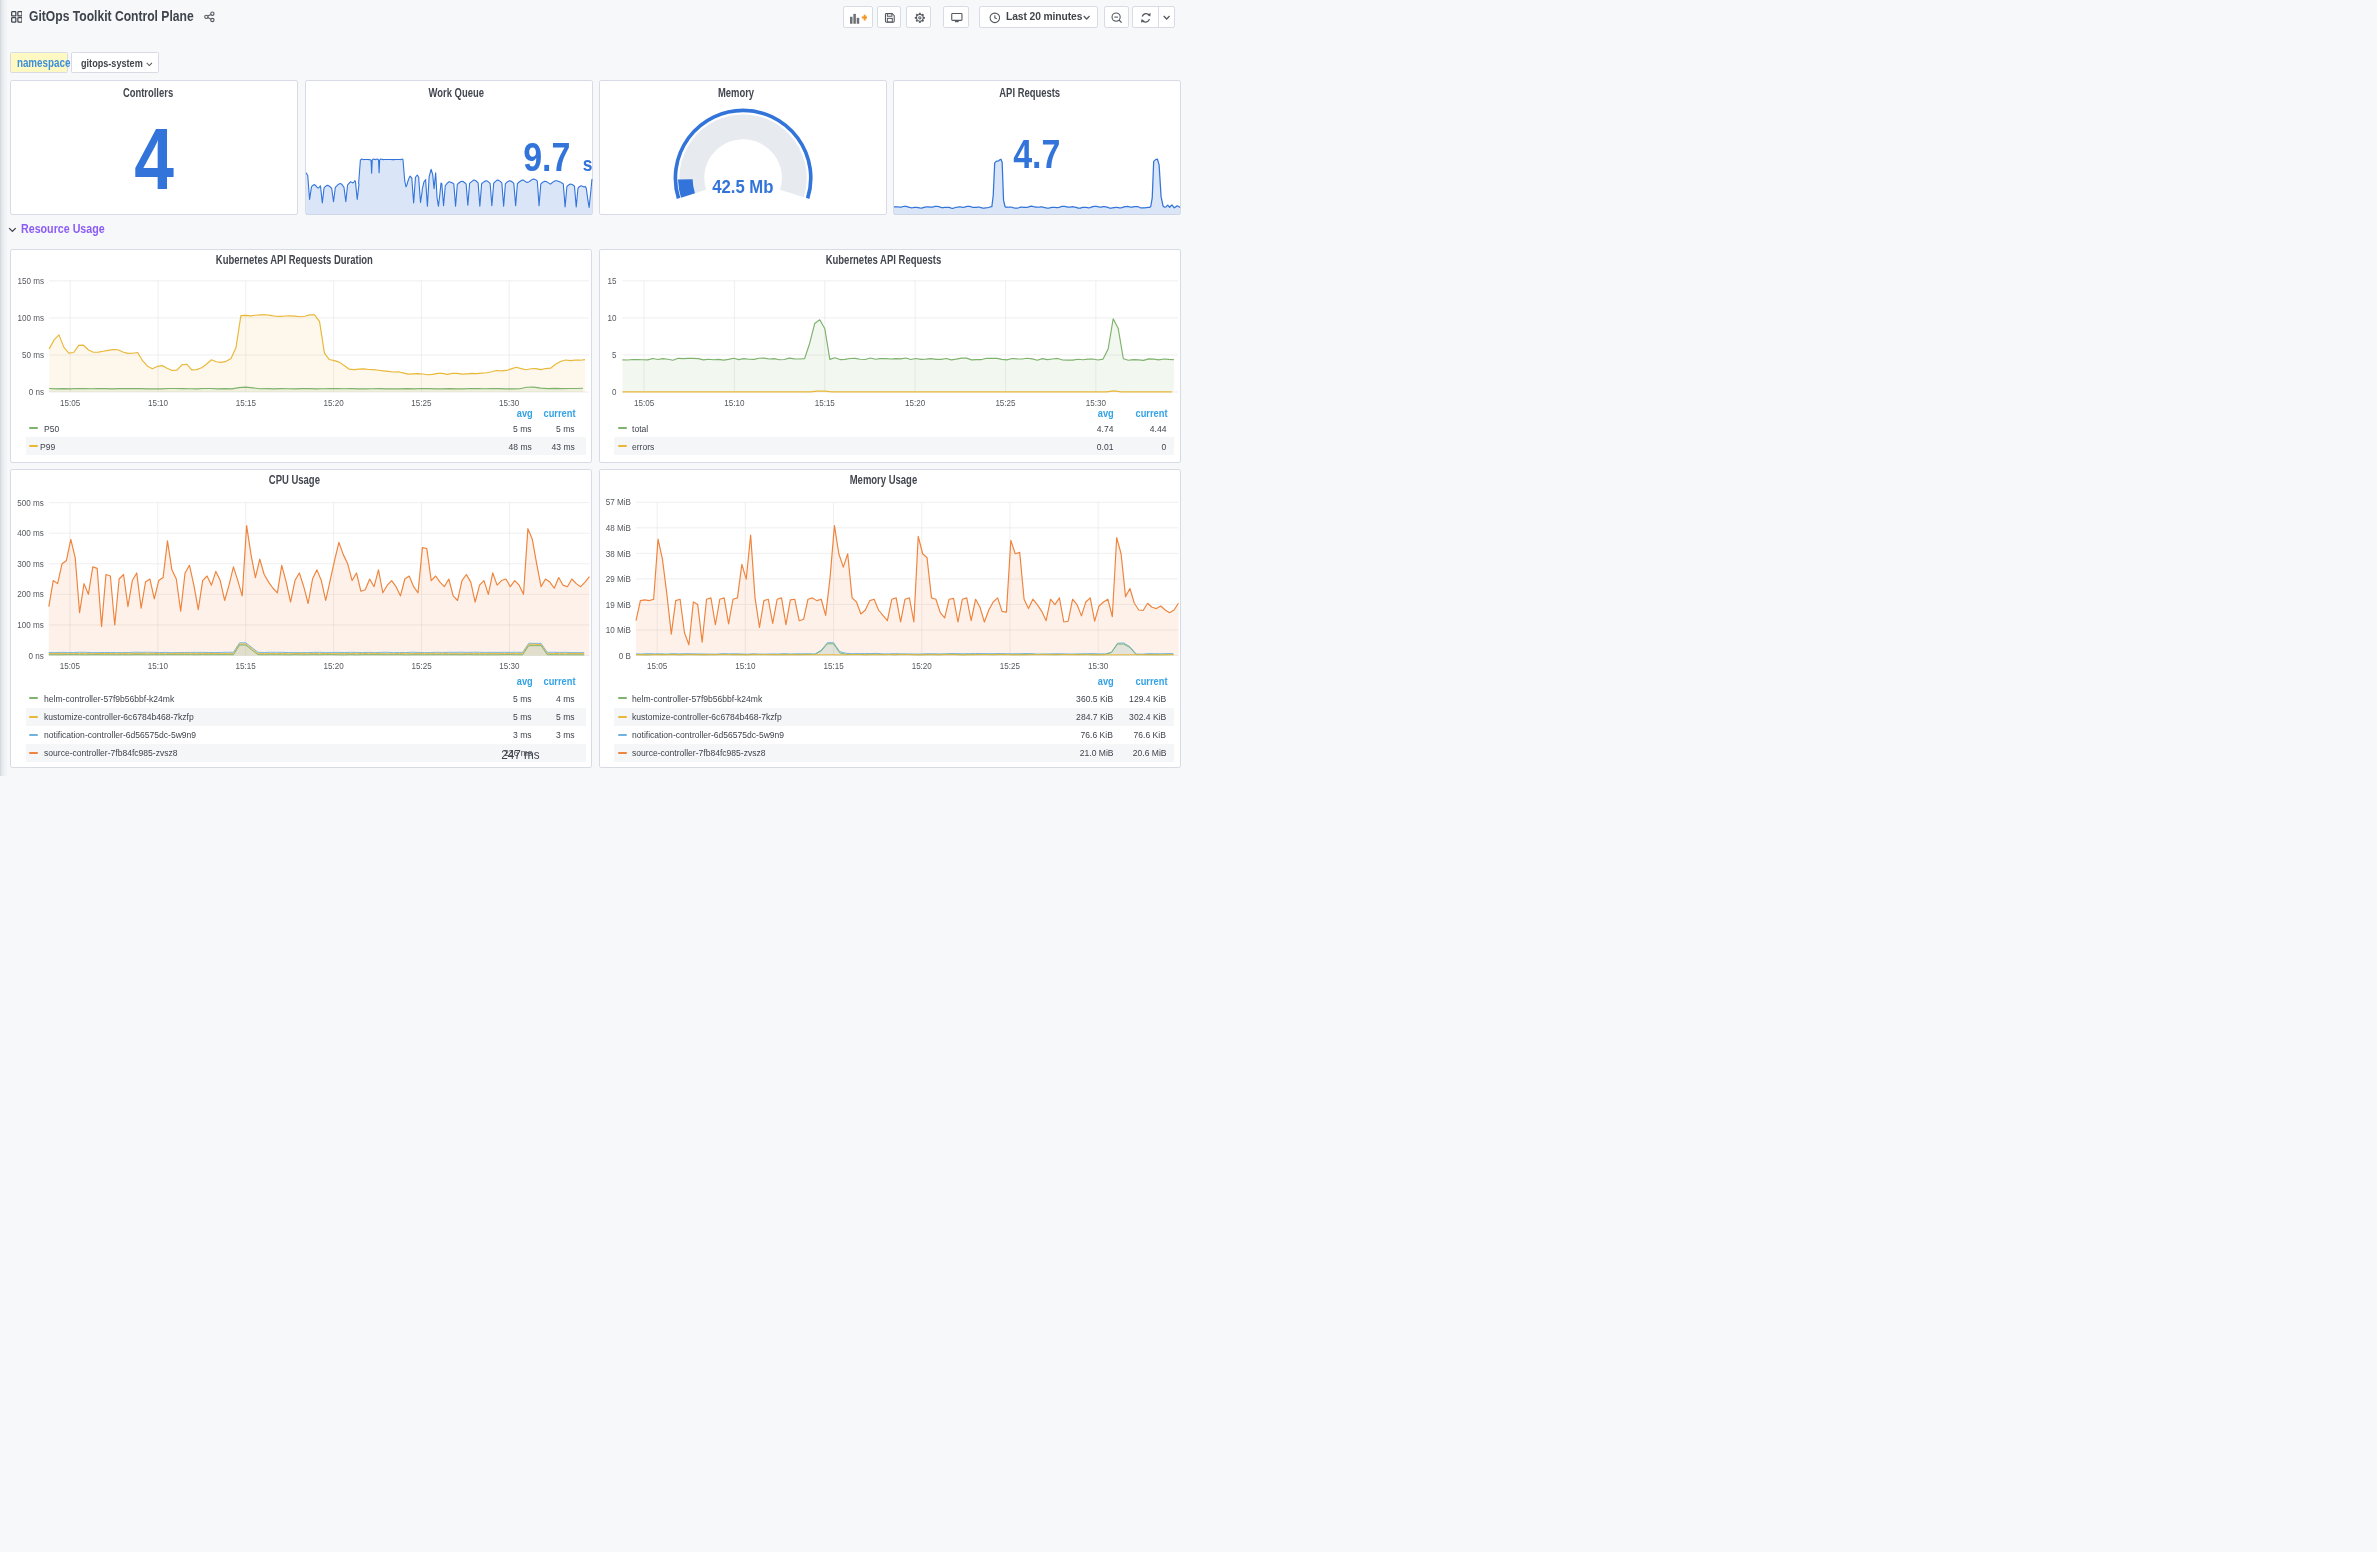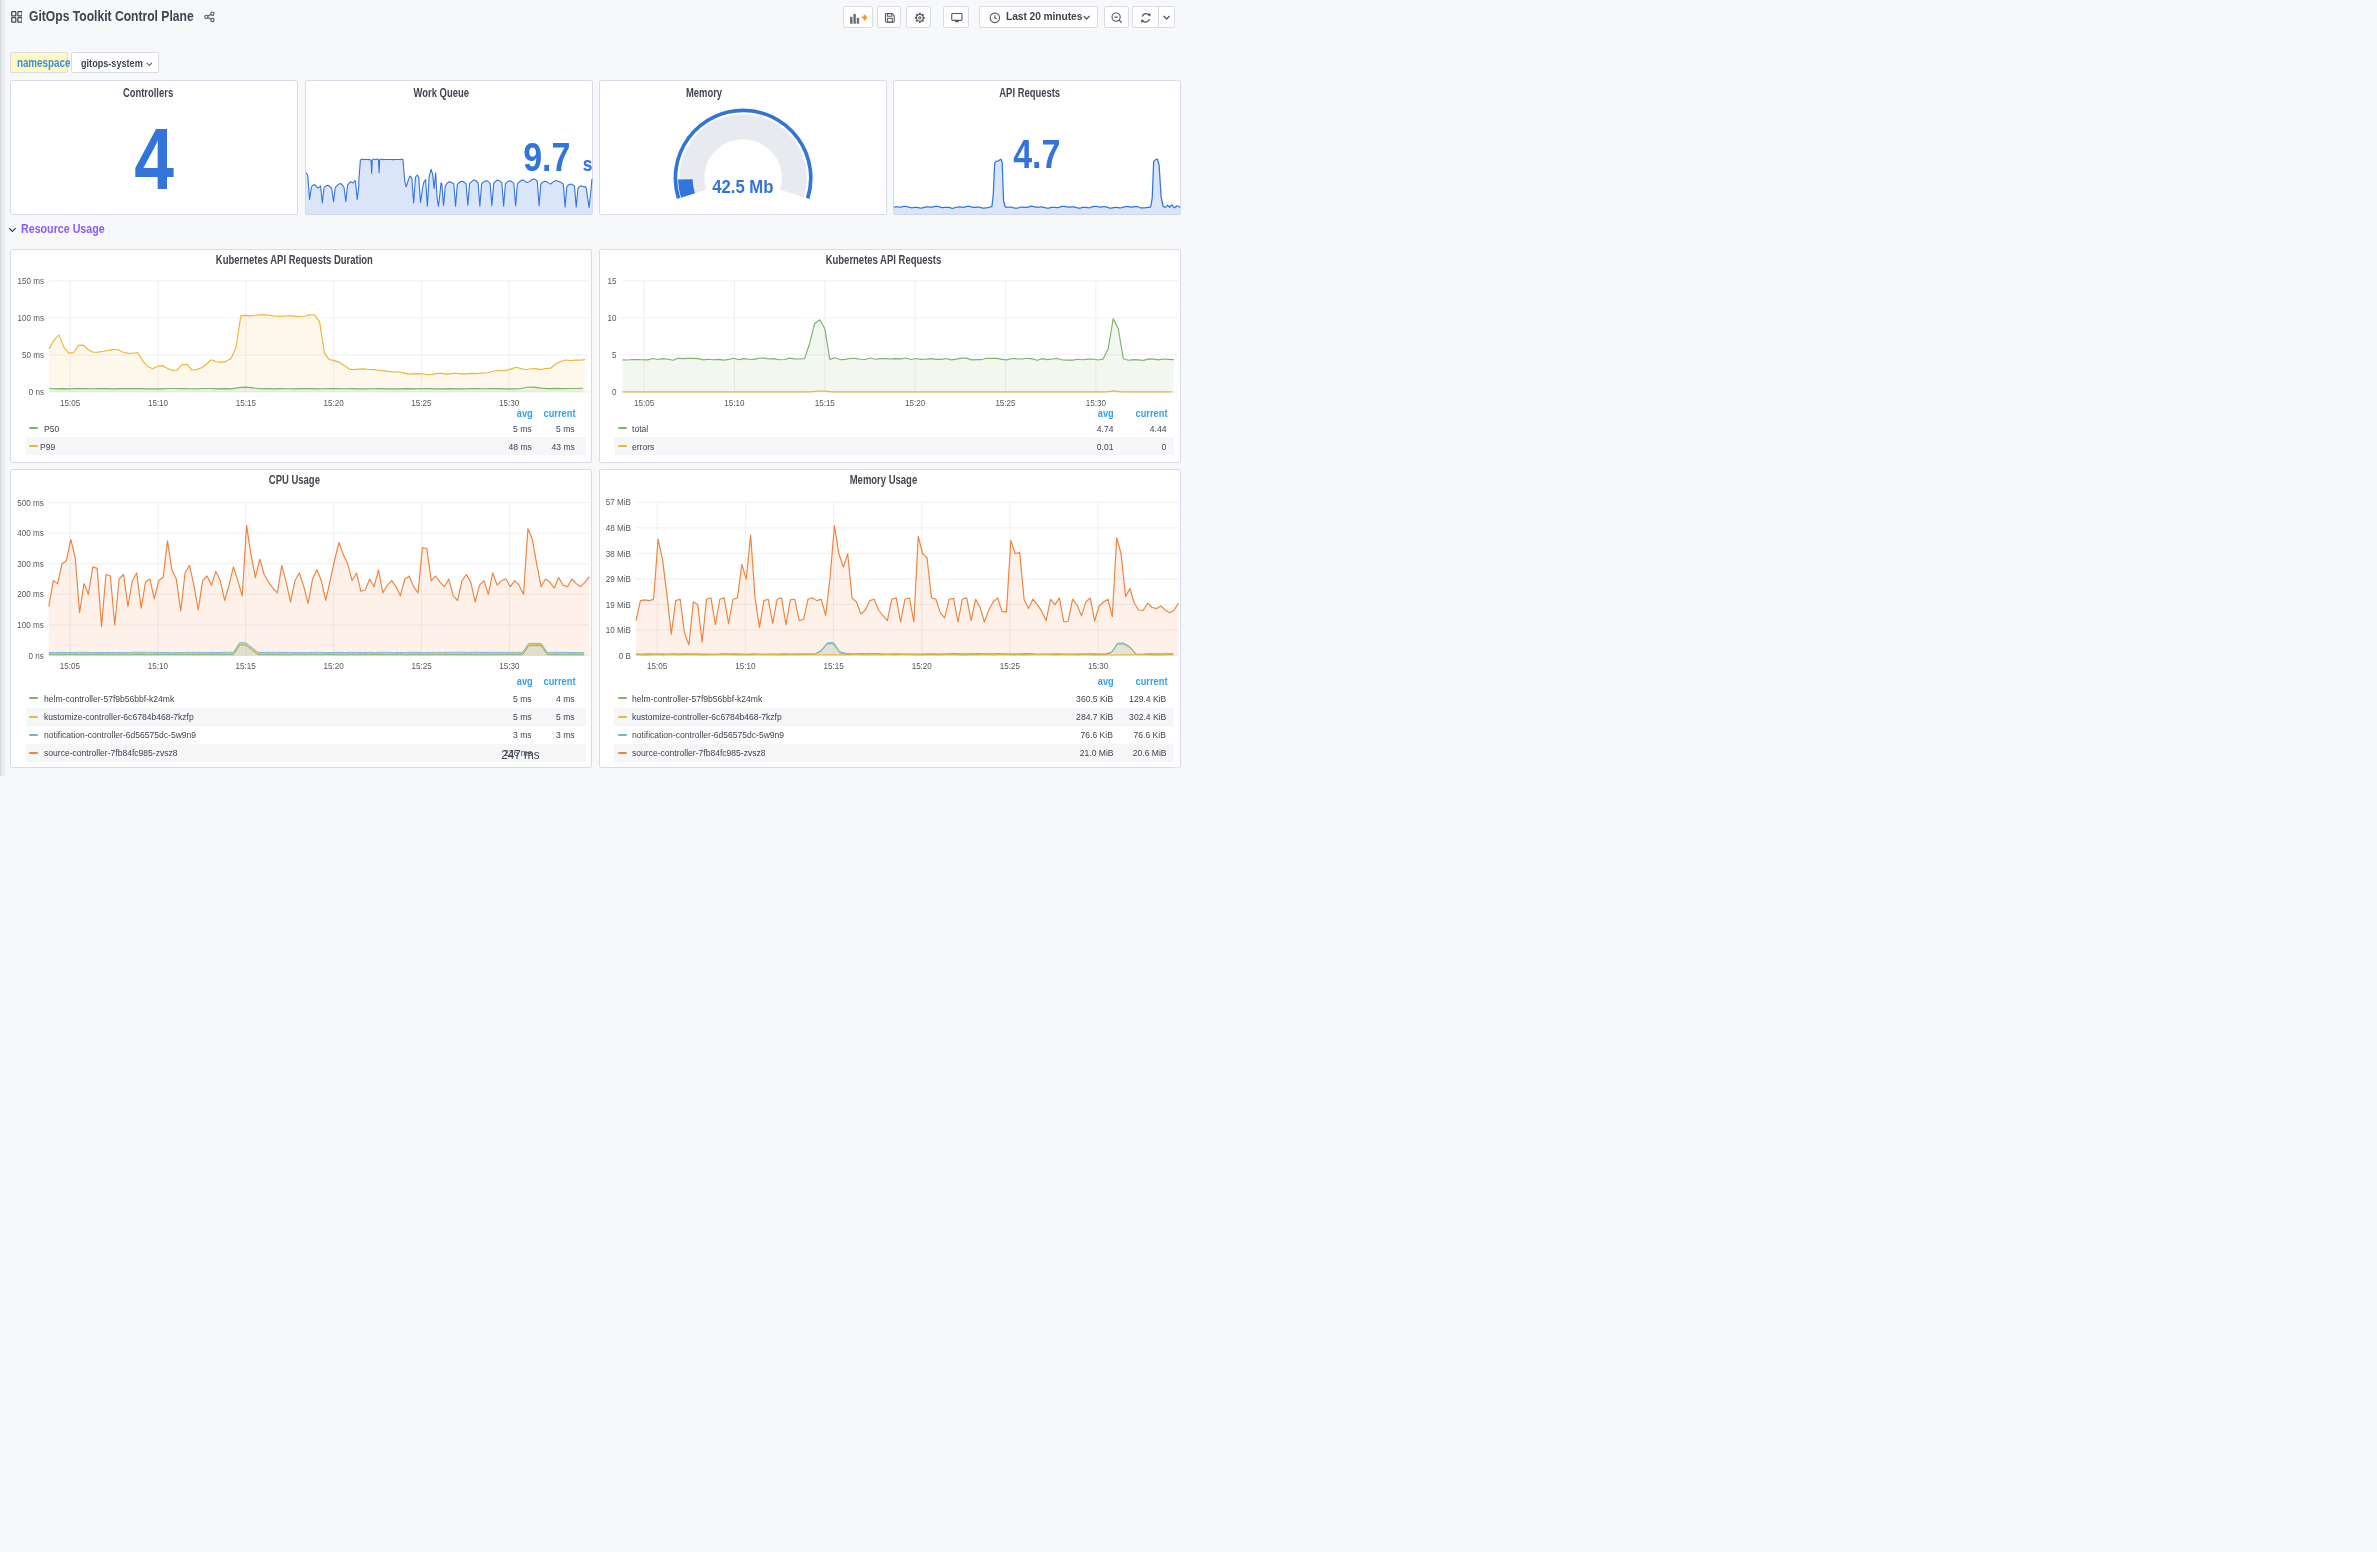--- a/index.html
+++ b/index.html
@@ -18,7 +18,7 @@
 <div class="panel" style="left:599px;top:80px;width:288px;height:135px"></div>
 <div class="panel" style="left:893px;top:80px;width:288px;height:135px"></div>
 <div class="ptitle" style="left:3.7px;top:86px;width:288px"><span>Controllers</span></div>
-<div class="ptitle" style="left:297px;top:86px;width:288px"><span>Work Queue</span></div>
+<div class="ptitle" style="left:312px;top:86px;width:288px"><span>Work Queue</span></div>
 <div class="ptitle" style="left:560px;top:86px;width:288px"><span>Memory</span></div>
 <div class="ptitle" style="left:886px;top:86px;width:288px"><span>API Requests</span></div>
 

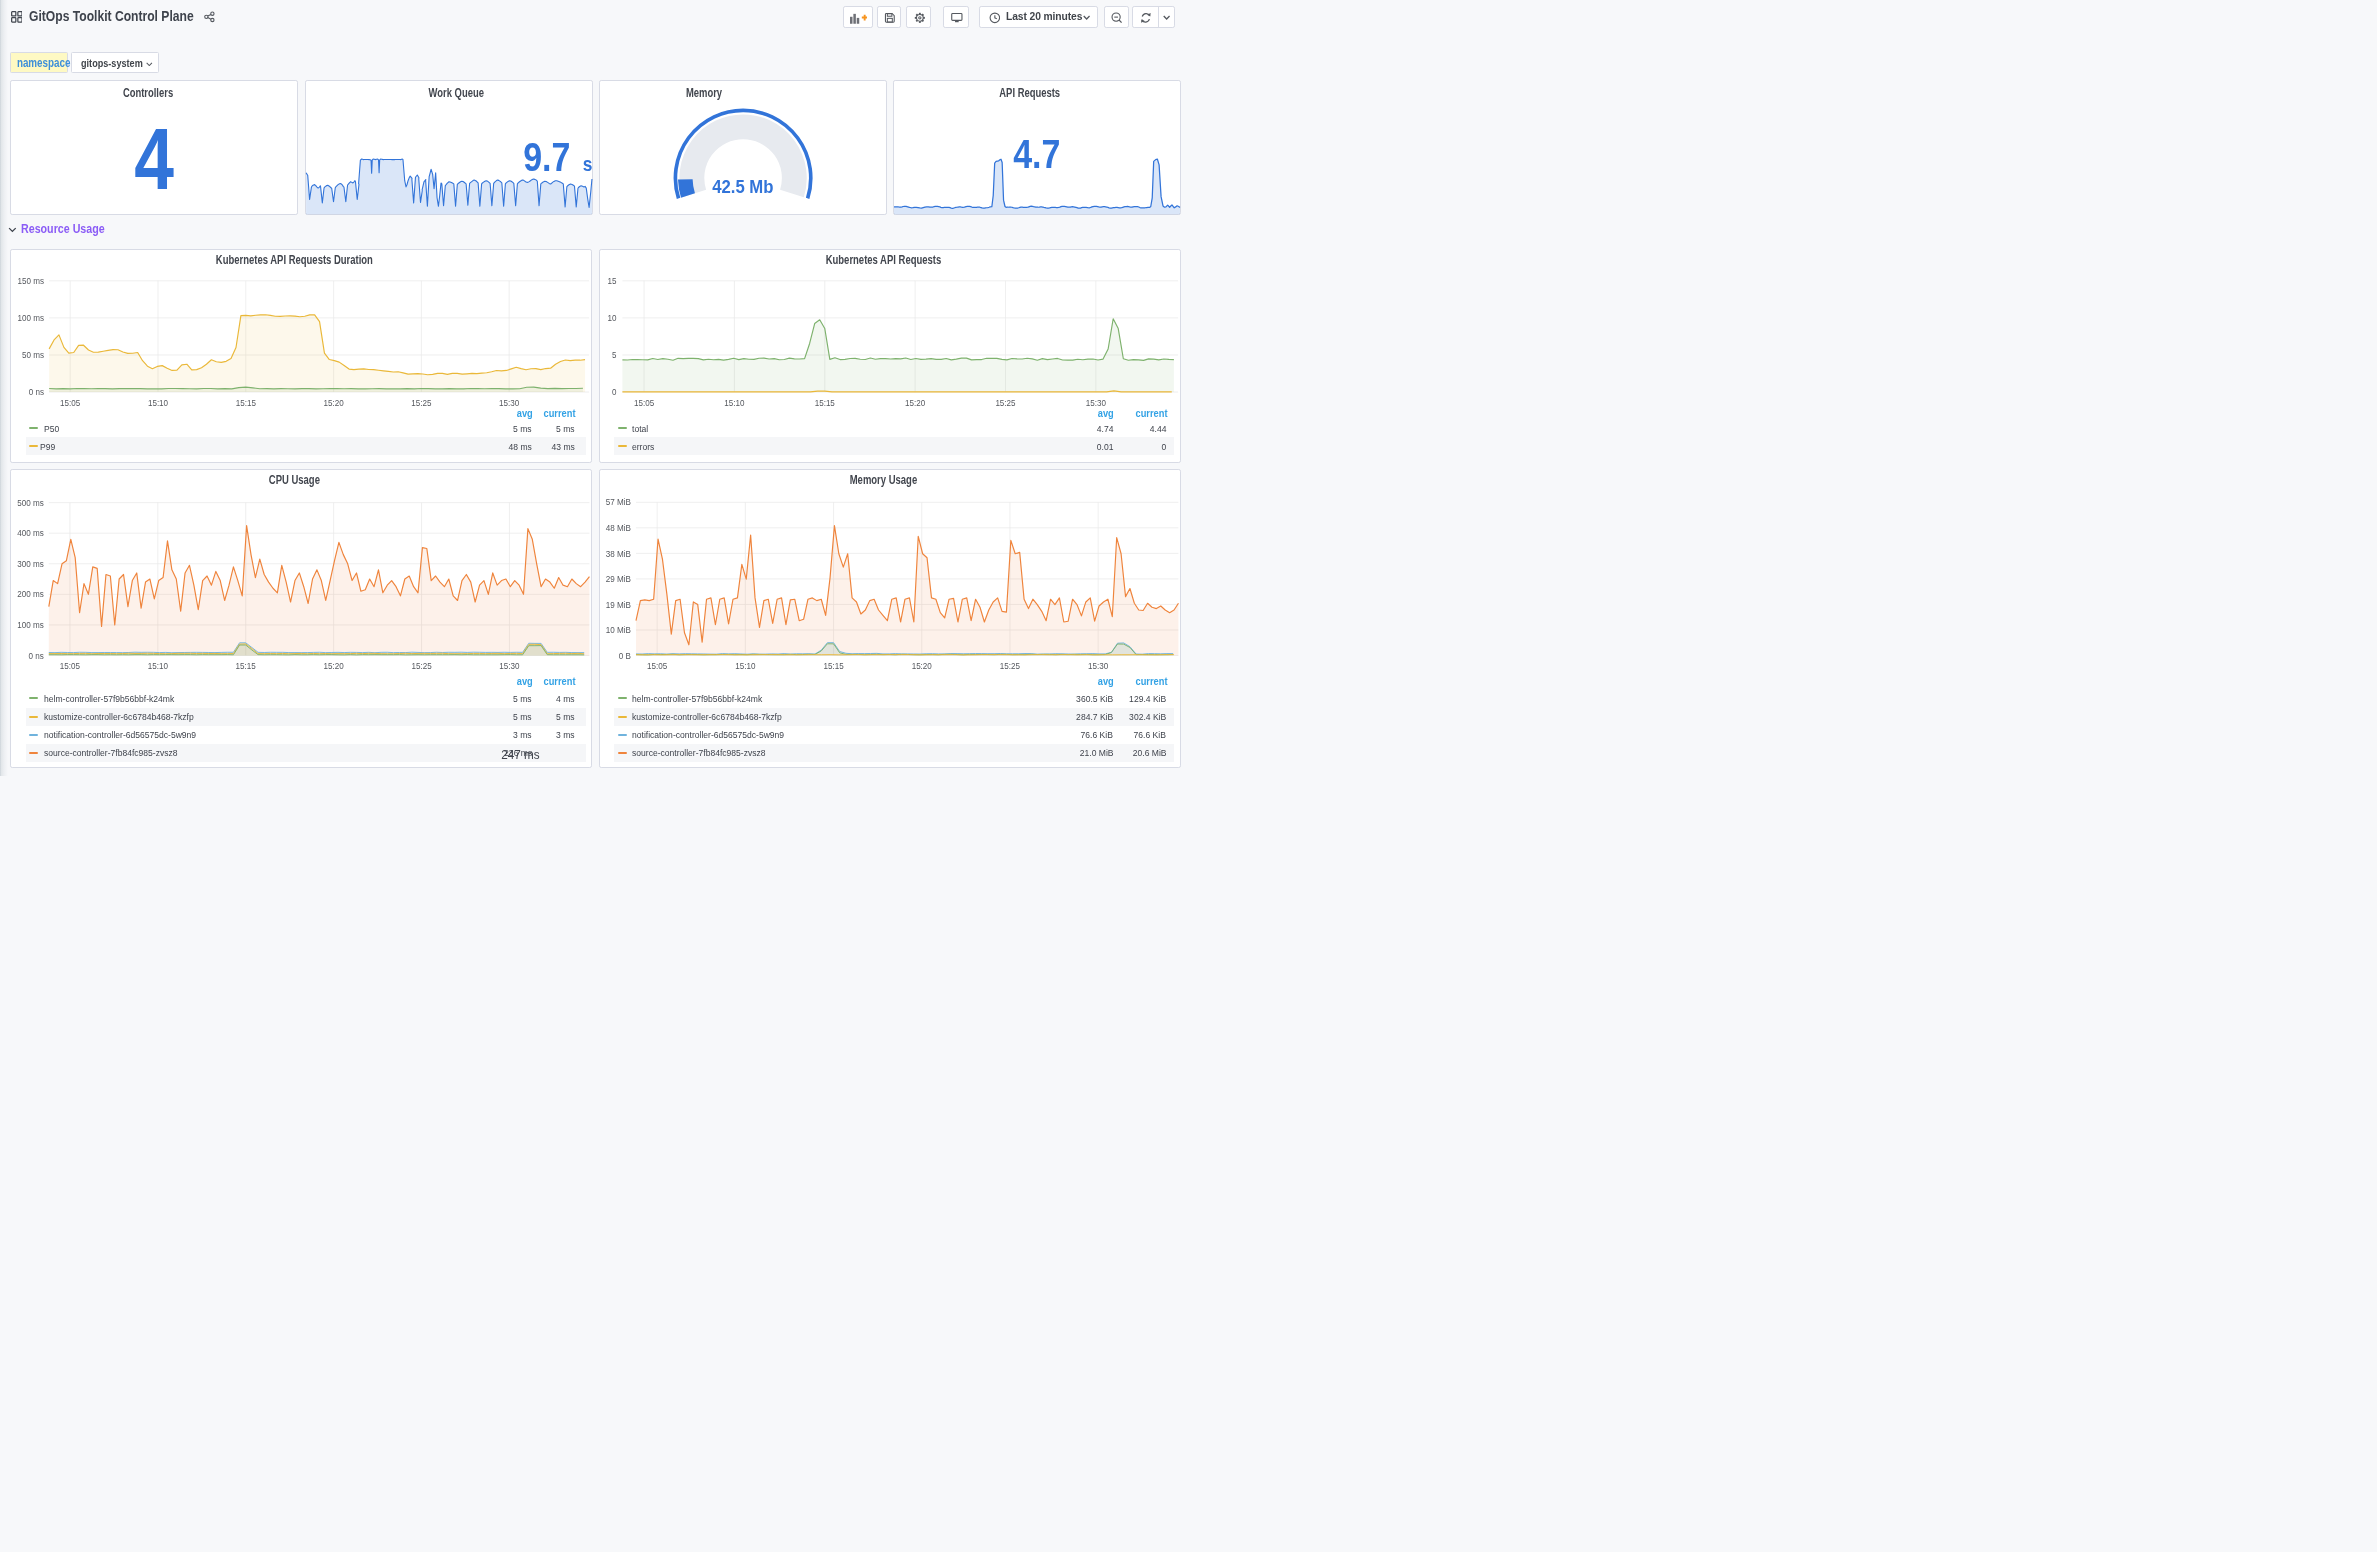--- a/index.html
+++ b/index.html
@@ -19,7 +19,7 @@
 <div class="panel" style="left:893px;top:80px;width:288px;height:135px"></div>
 <div class="ptitle" style="left:3.7px;top:86px;width:288px"><span>Controllers</span></div>
 <div class="ptitle" style="left:312px;top:86px;width:288px"><span>Work Queue</span></div>
-<div class="ptitle" style="left:560px;top:86px;width:288px"><span>Memory</span></div>
+<div class="ptitle" style="left:592px;top:86px;width:288px"><span>Memory</span></div>
 <div class="ptitle" style="left:886px;top:86px;width:288px"><span>API Requests</span></div>
 
 <div class="panel" style="left:10.3px;top:249px;width:582px;height:214px"></div>

